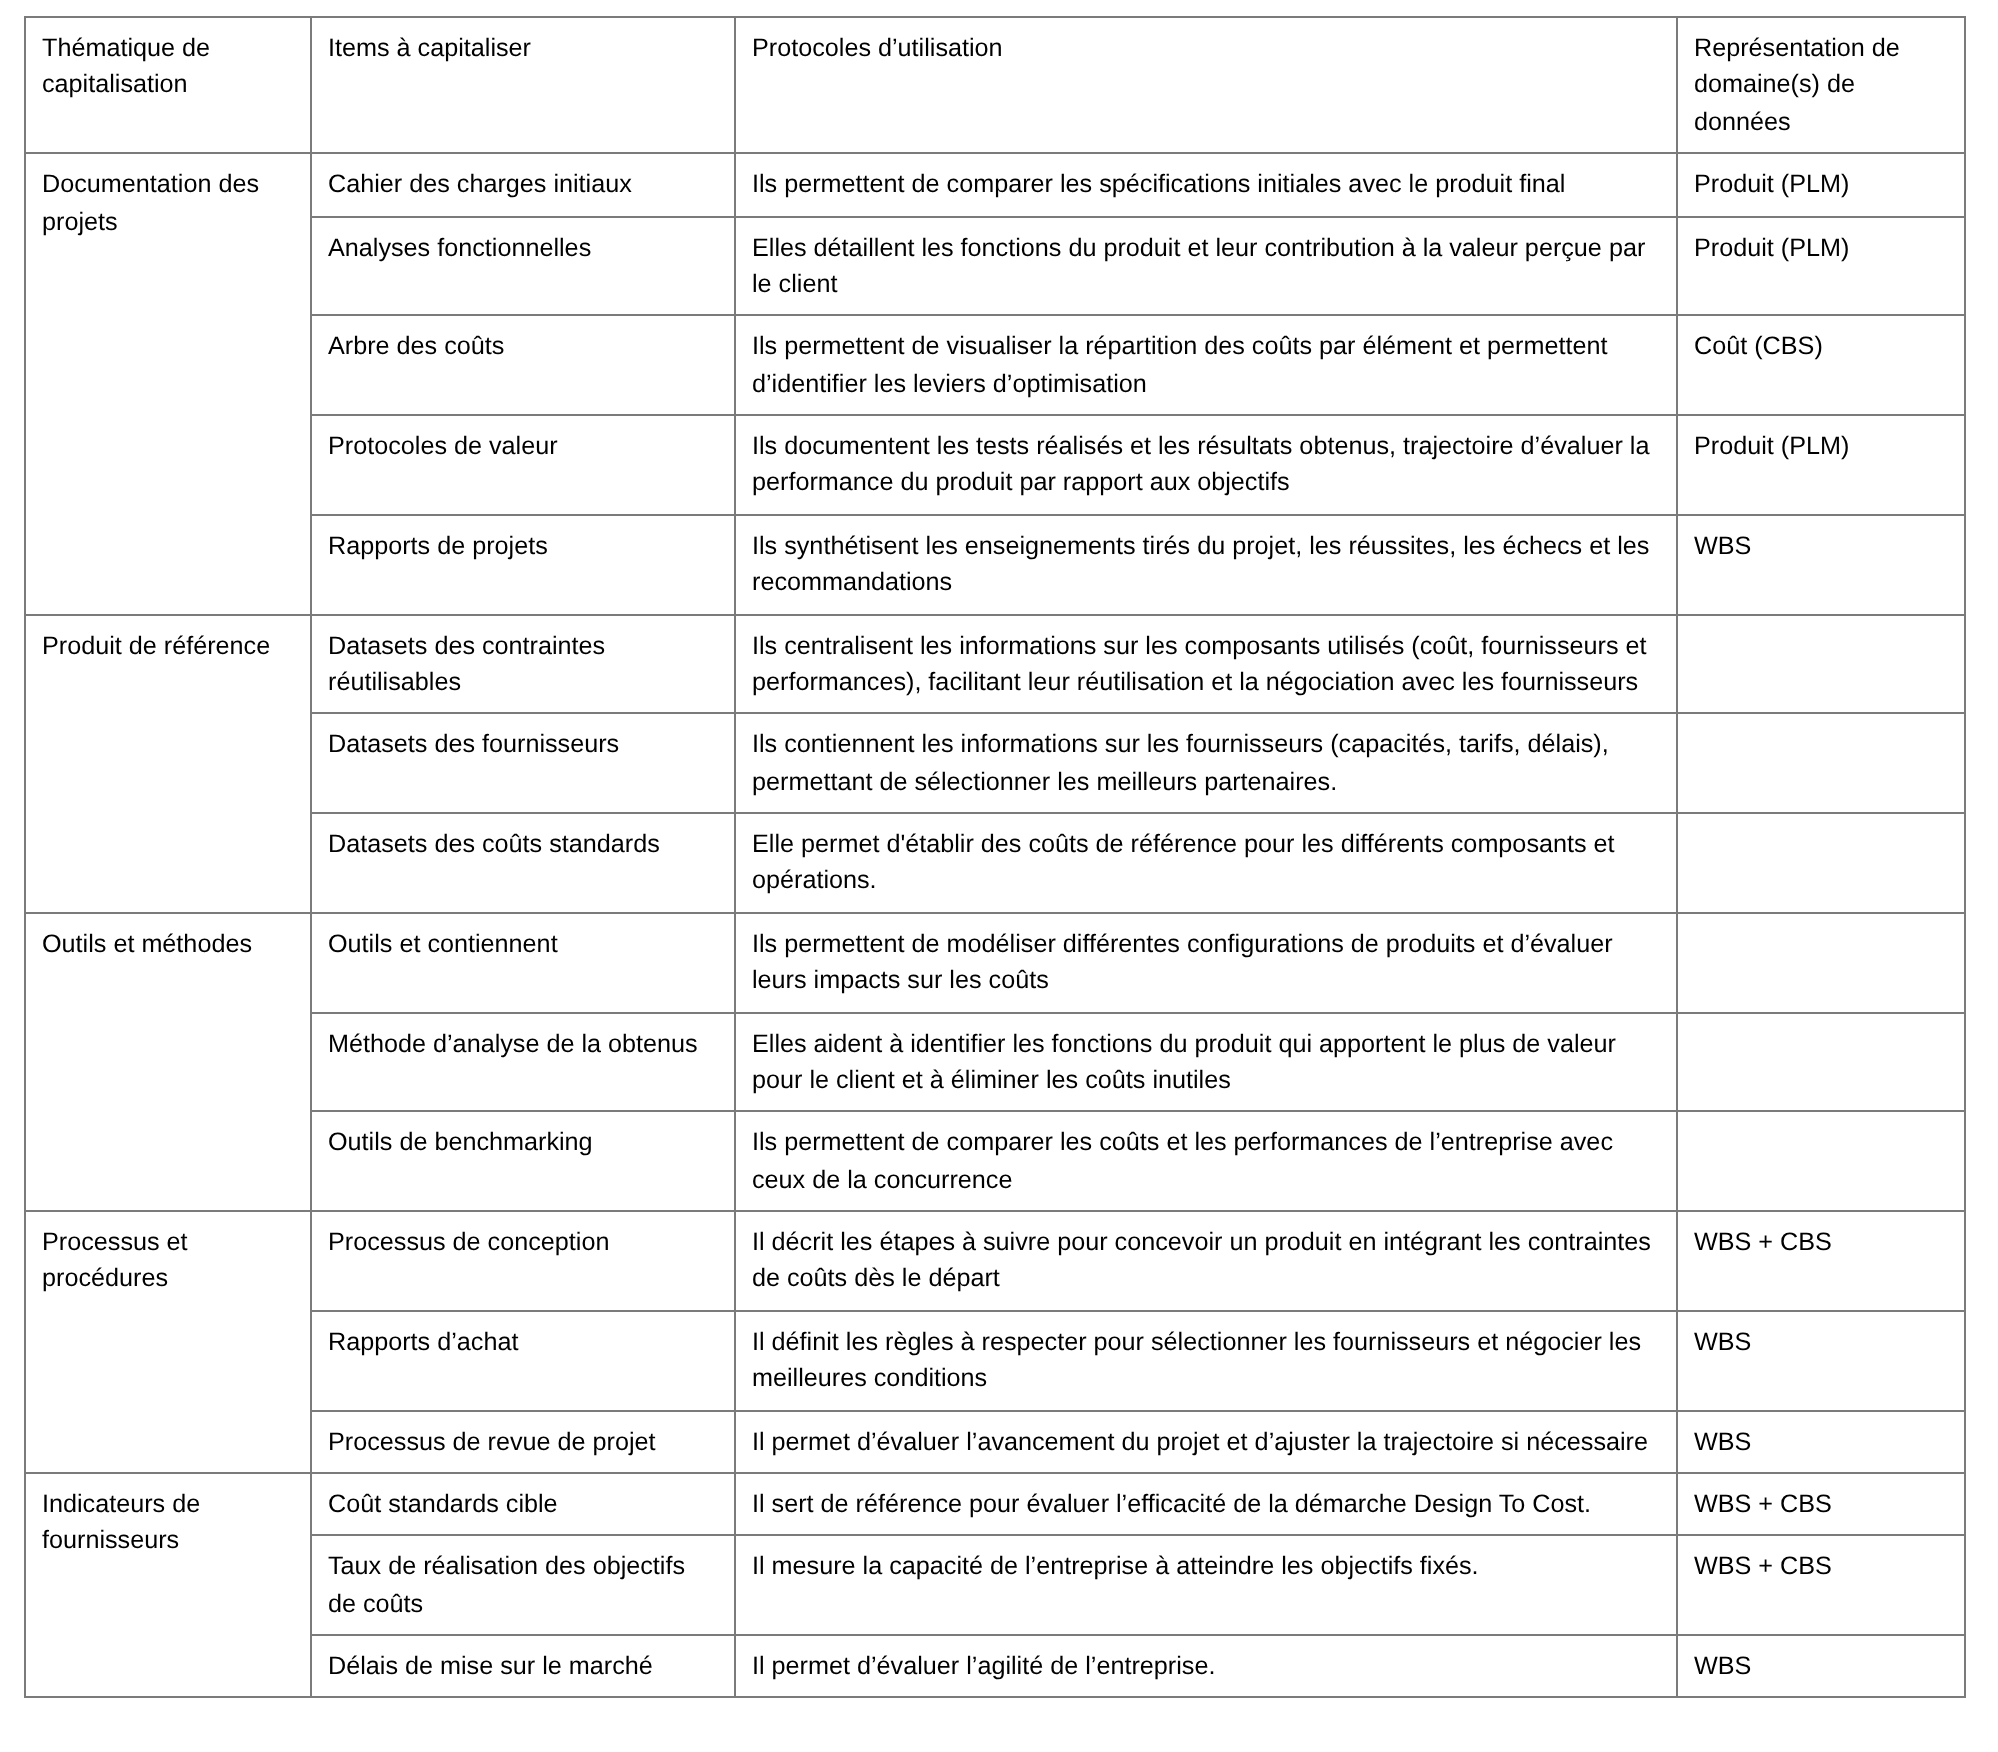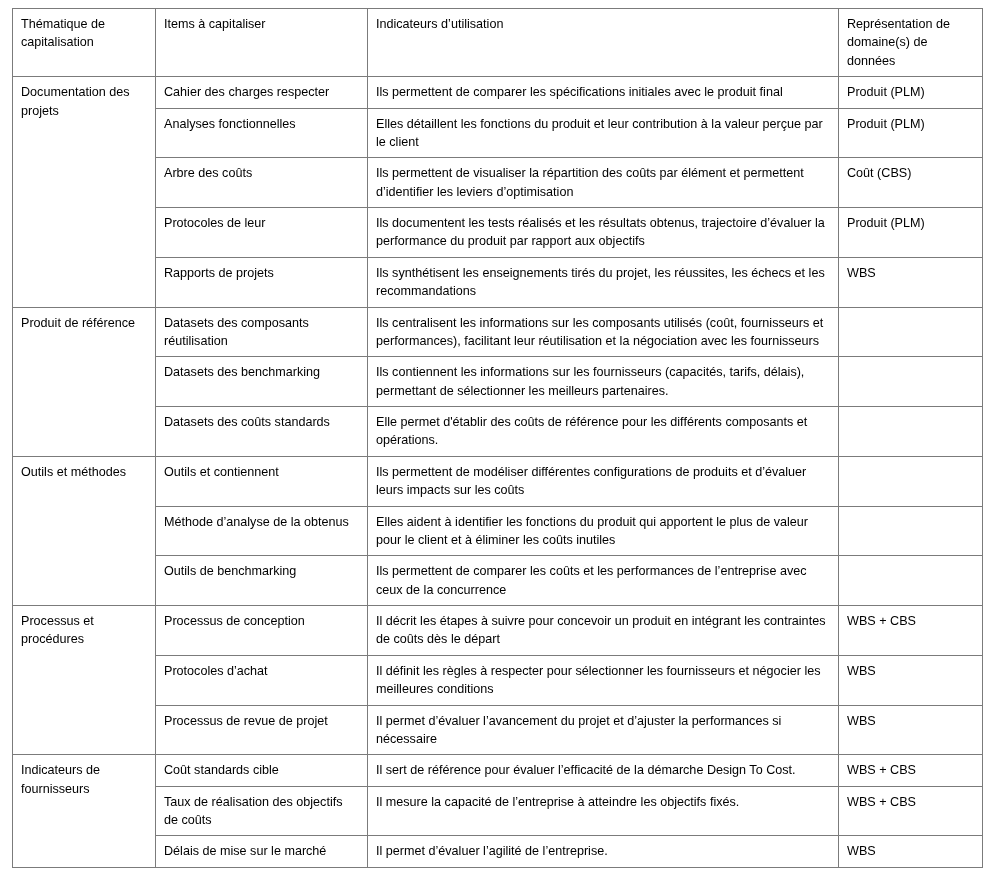--- a/index.html
+++ b/index.html
@@ -77,7 +77,7 @@
             <span class="cell-text">Items à capitaliser</span>
           </td>
           <td class="header-cell persp-cell">
-            <span class="cell-text">Indicateurs d’utilisation</span>
+            <span class="cell-text">Protocoles d’utilisation</span>
           </td>
           <td class="header-cell domain-cell">
             <span class="cell-text">Représentation de domaine(s) de données</span>

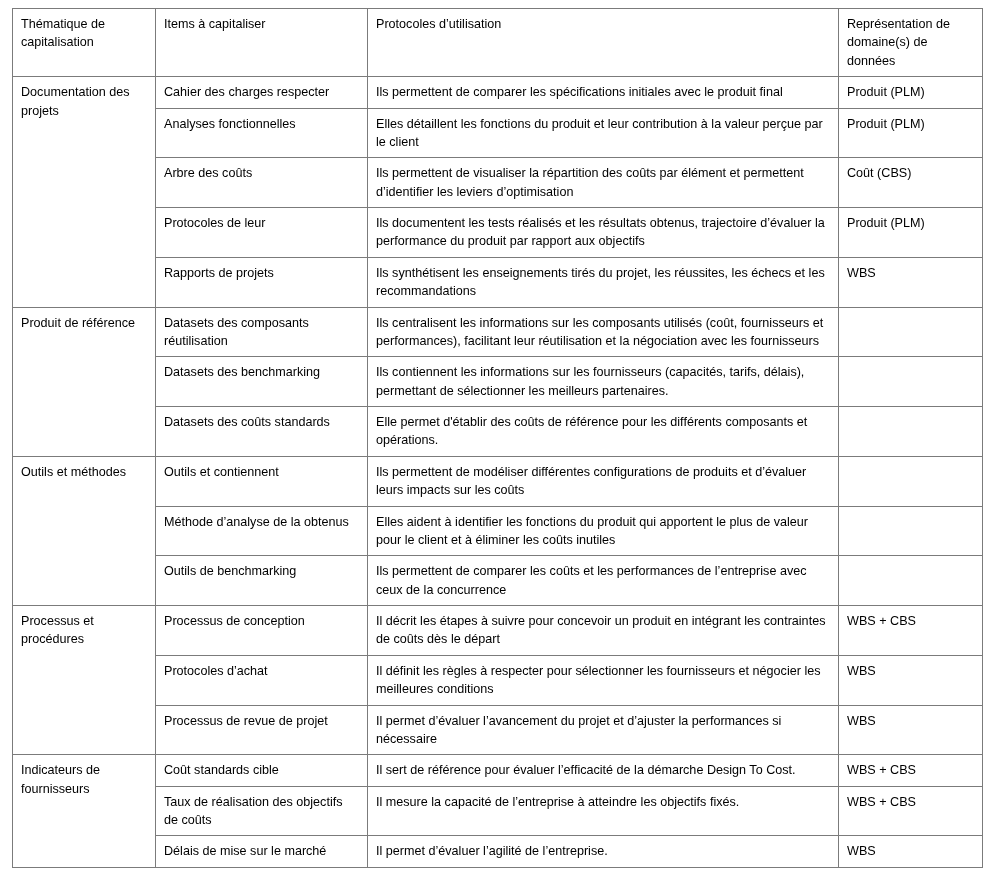--- a/index.html
+++ b/index.html
@@ -88,7 +88,7 @@
             <span class="cell-text">Documentation des projets</span>
           </td>
           <td class="items-cell">
-            <span class="cell-text">Cahier des charges respecter</span>
+            <span class="cell-text">Cahier des charges initiaux</span>
           </td>
           <td class="persp-cell">
             <span class="cell-text">Ils permettent de comparer les spécifications initiales avec le produit final</span>

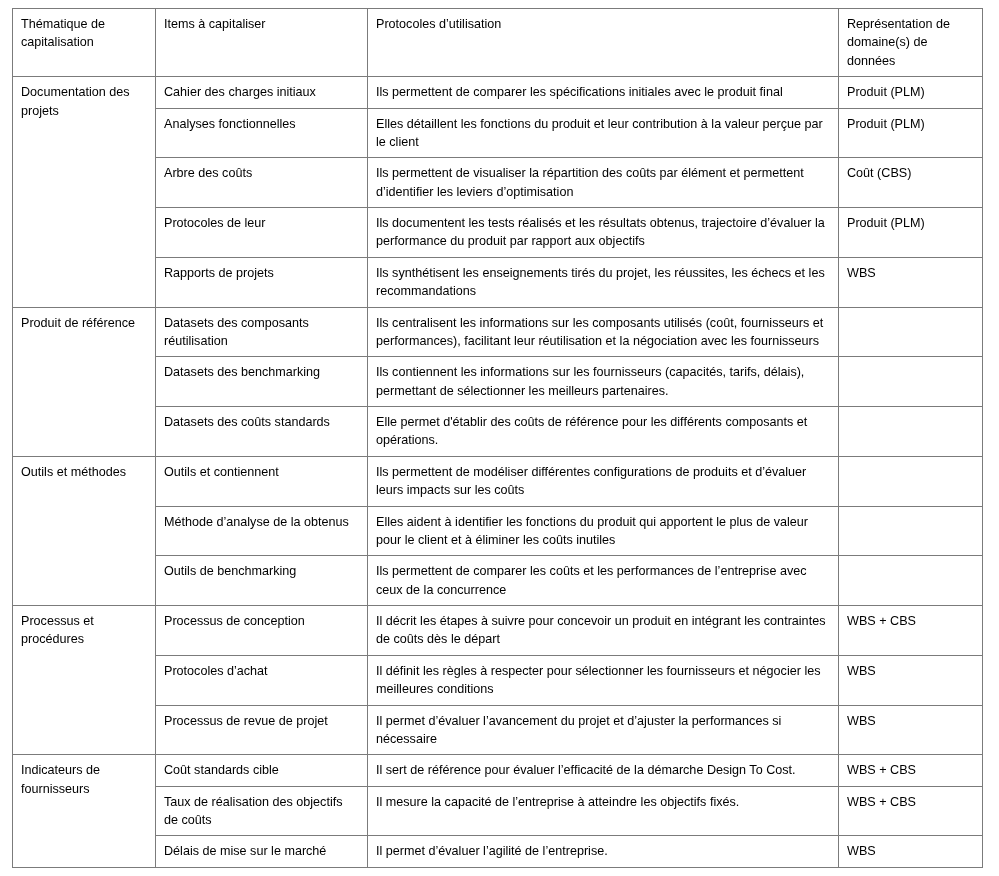--- a/index.html
+++ b/index.html
@@ -121,7 +121,7 @@
         </tr>
         <tr>
           <td class="items-cell">
-            <span class="cell-text">Protocoles de leur</span>
+            <span class="cell-text">Protocoles de valeur</span>
           </td>
           <td class="persp-cell">
             <span class="cell-text">Ils documentent les tests réalisés et les résultats obtenus, trajectoire d’évaluer la performance du produit par rapport aux objectifs</span>

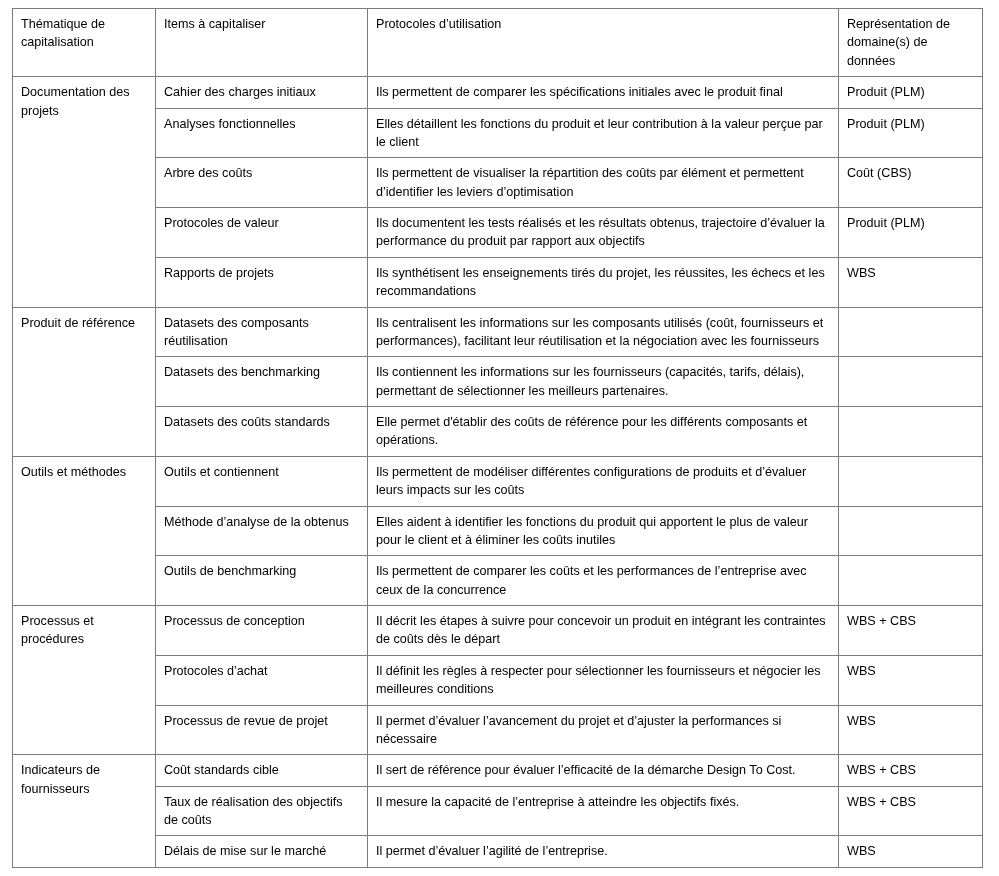--- a/index.html
+++ b/index.html
@@ -146,7 +146,7 @@
             <span class="cell-text">Produit de référence</span>
           </td>
           <td class="items-cell">
-            <span class="cell-text">Datasets des composants réutilisation</span>
+            <span class="cell-text">Datasets des contraintes réutilisables</span>
           </td>
           <td class="persp-cell">
             <span class="cell-text">Ils centralisent les informations sur les composants utilisés (coût, fournisseurs et performances), facilitant leur réutilisation et la négociation avec les fournisseurs</span>

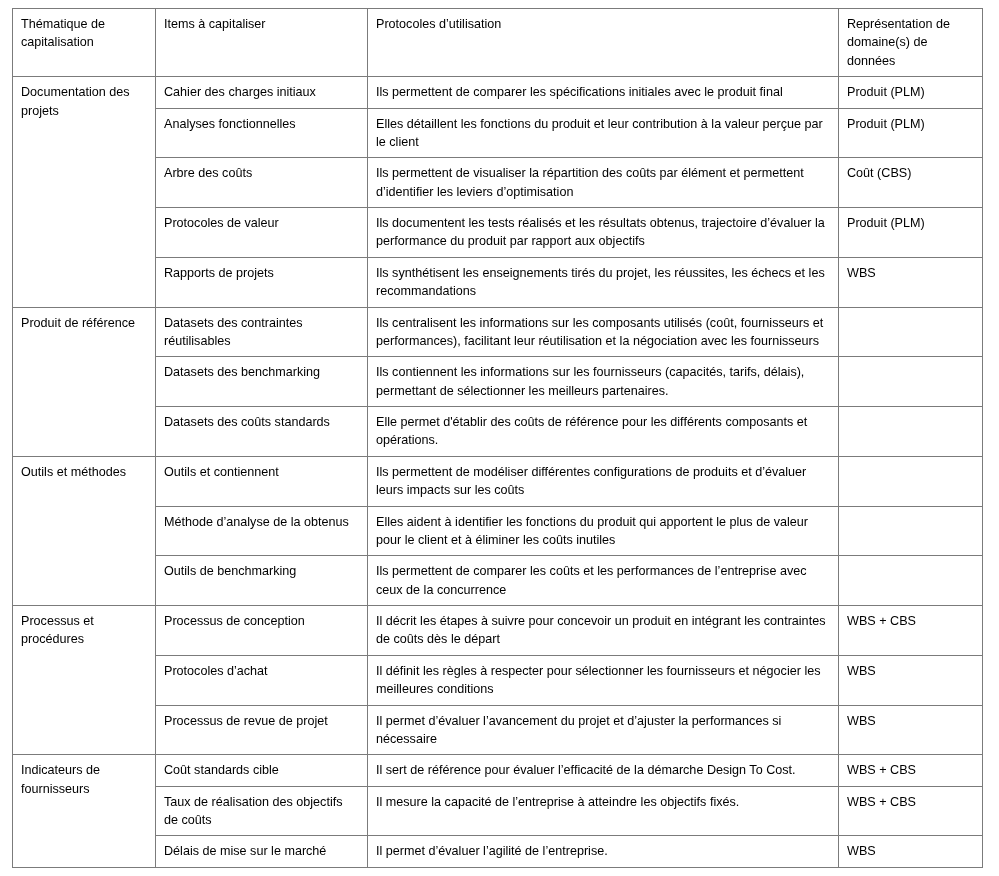--- a/index.html
+++ b/index.html
@@ -157,7 +157,7 @@
         </tr>
         <tr>
           <td class="items-cell">
-            <span class="cell-text">Datasets des benchmarking</span>
+            <span class="cell-text">Datasets des fournisseurs</span>
           </td>
           <td class="persp-cell">
             <span class="cell-text">Ils contiennent les informations sur les fournisseurs (capacités, tarifs, délais), permettant de sélectionner les meilleurs partenaires.</span>

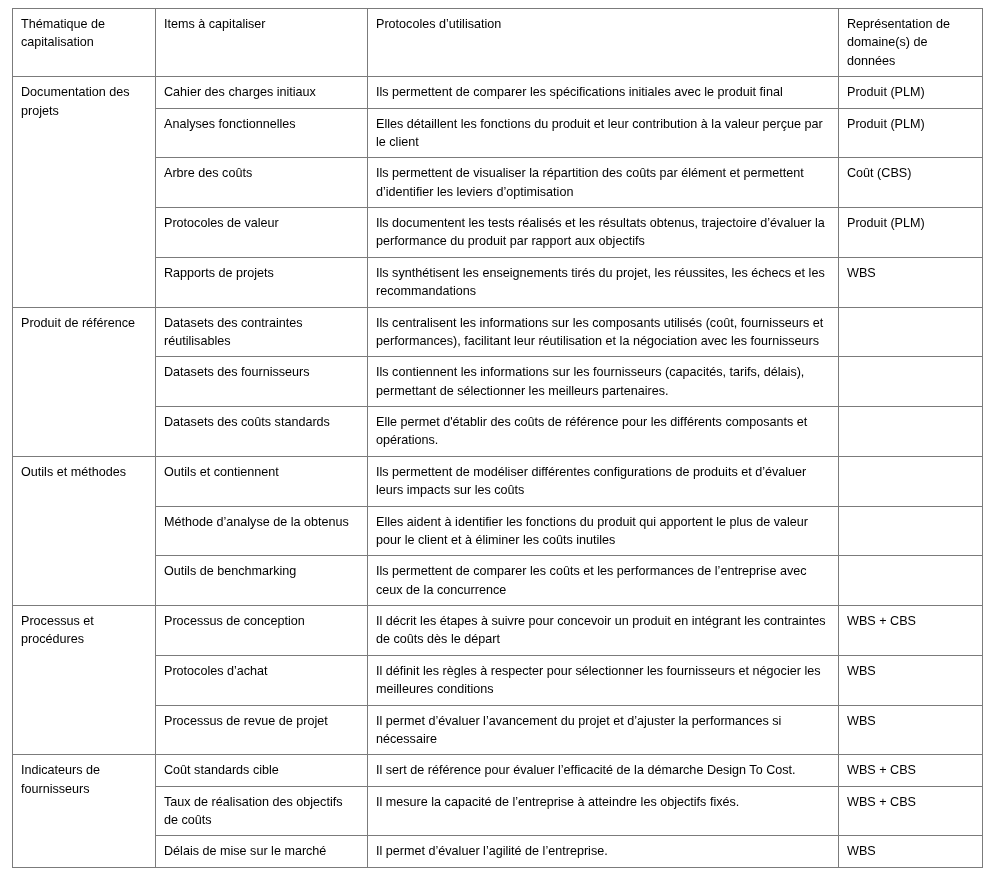--- a/index.html
+++ b/index.html
@@ -229,7 +229,7 @@
         </tr>
         <tr>
           <td class="items-cell">
-            <span class="cell-text">Protocoles d’achat</span>
+            <span class="cell-text">Rapports d’achat</span>
           </td>
           <td class="persp-cell">
             <span class="cell-text">Il définit les règles à respecter pour sélectionner les fournisseurs et négocier les meilleures conditions</span>

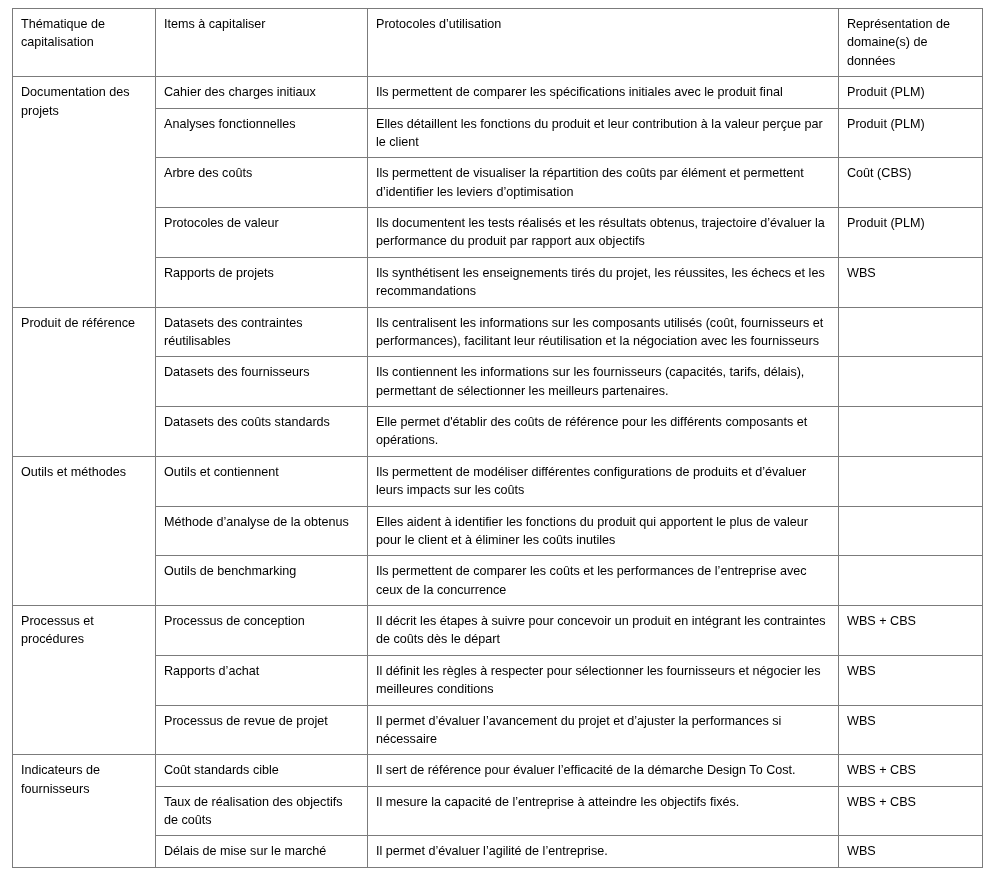--- a/index.html
+++ b/index.html
@@ -243,7 +243,7 @@
             <span class="cell-text">Processus de revue de projet</span>
           </td>
           <td class="persp-cell">
-            <span class="cell-text">Il permet d’évaluer l’avancement du projet et d’ajuster la performances si nécessaire</span>
+            <span class="cell-text">Il permet d’évaluer l’avancement du projet et d’ajuster la trajectoire si nécessaire</span>
           </td>
           <td class="domain-cell">
             <span class="cell-text">WBS</span>

